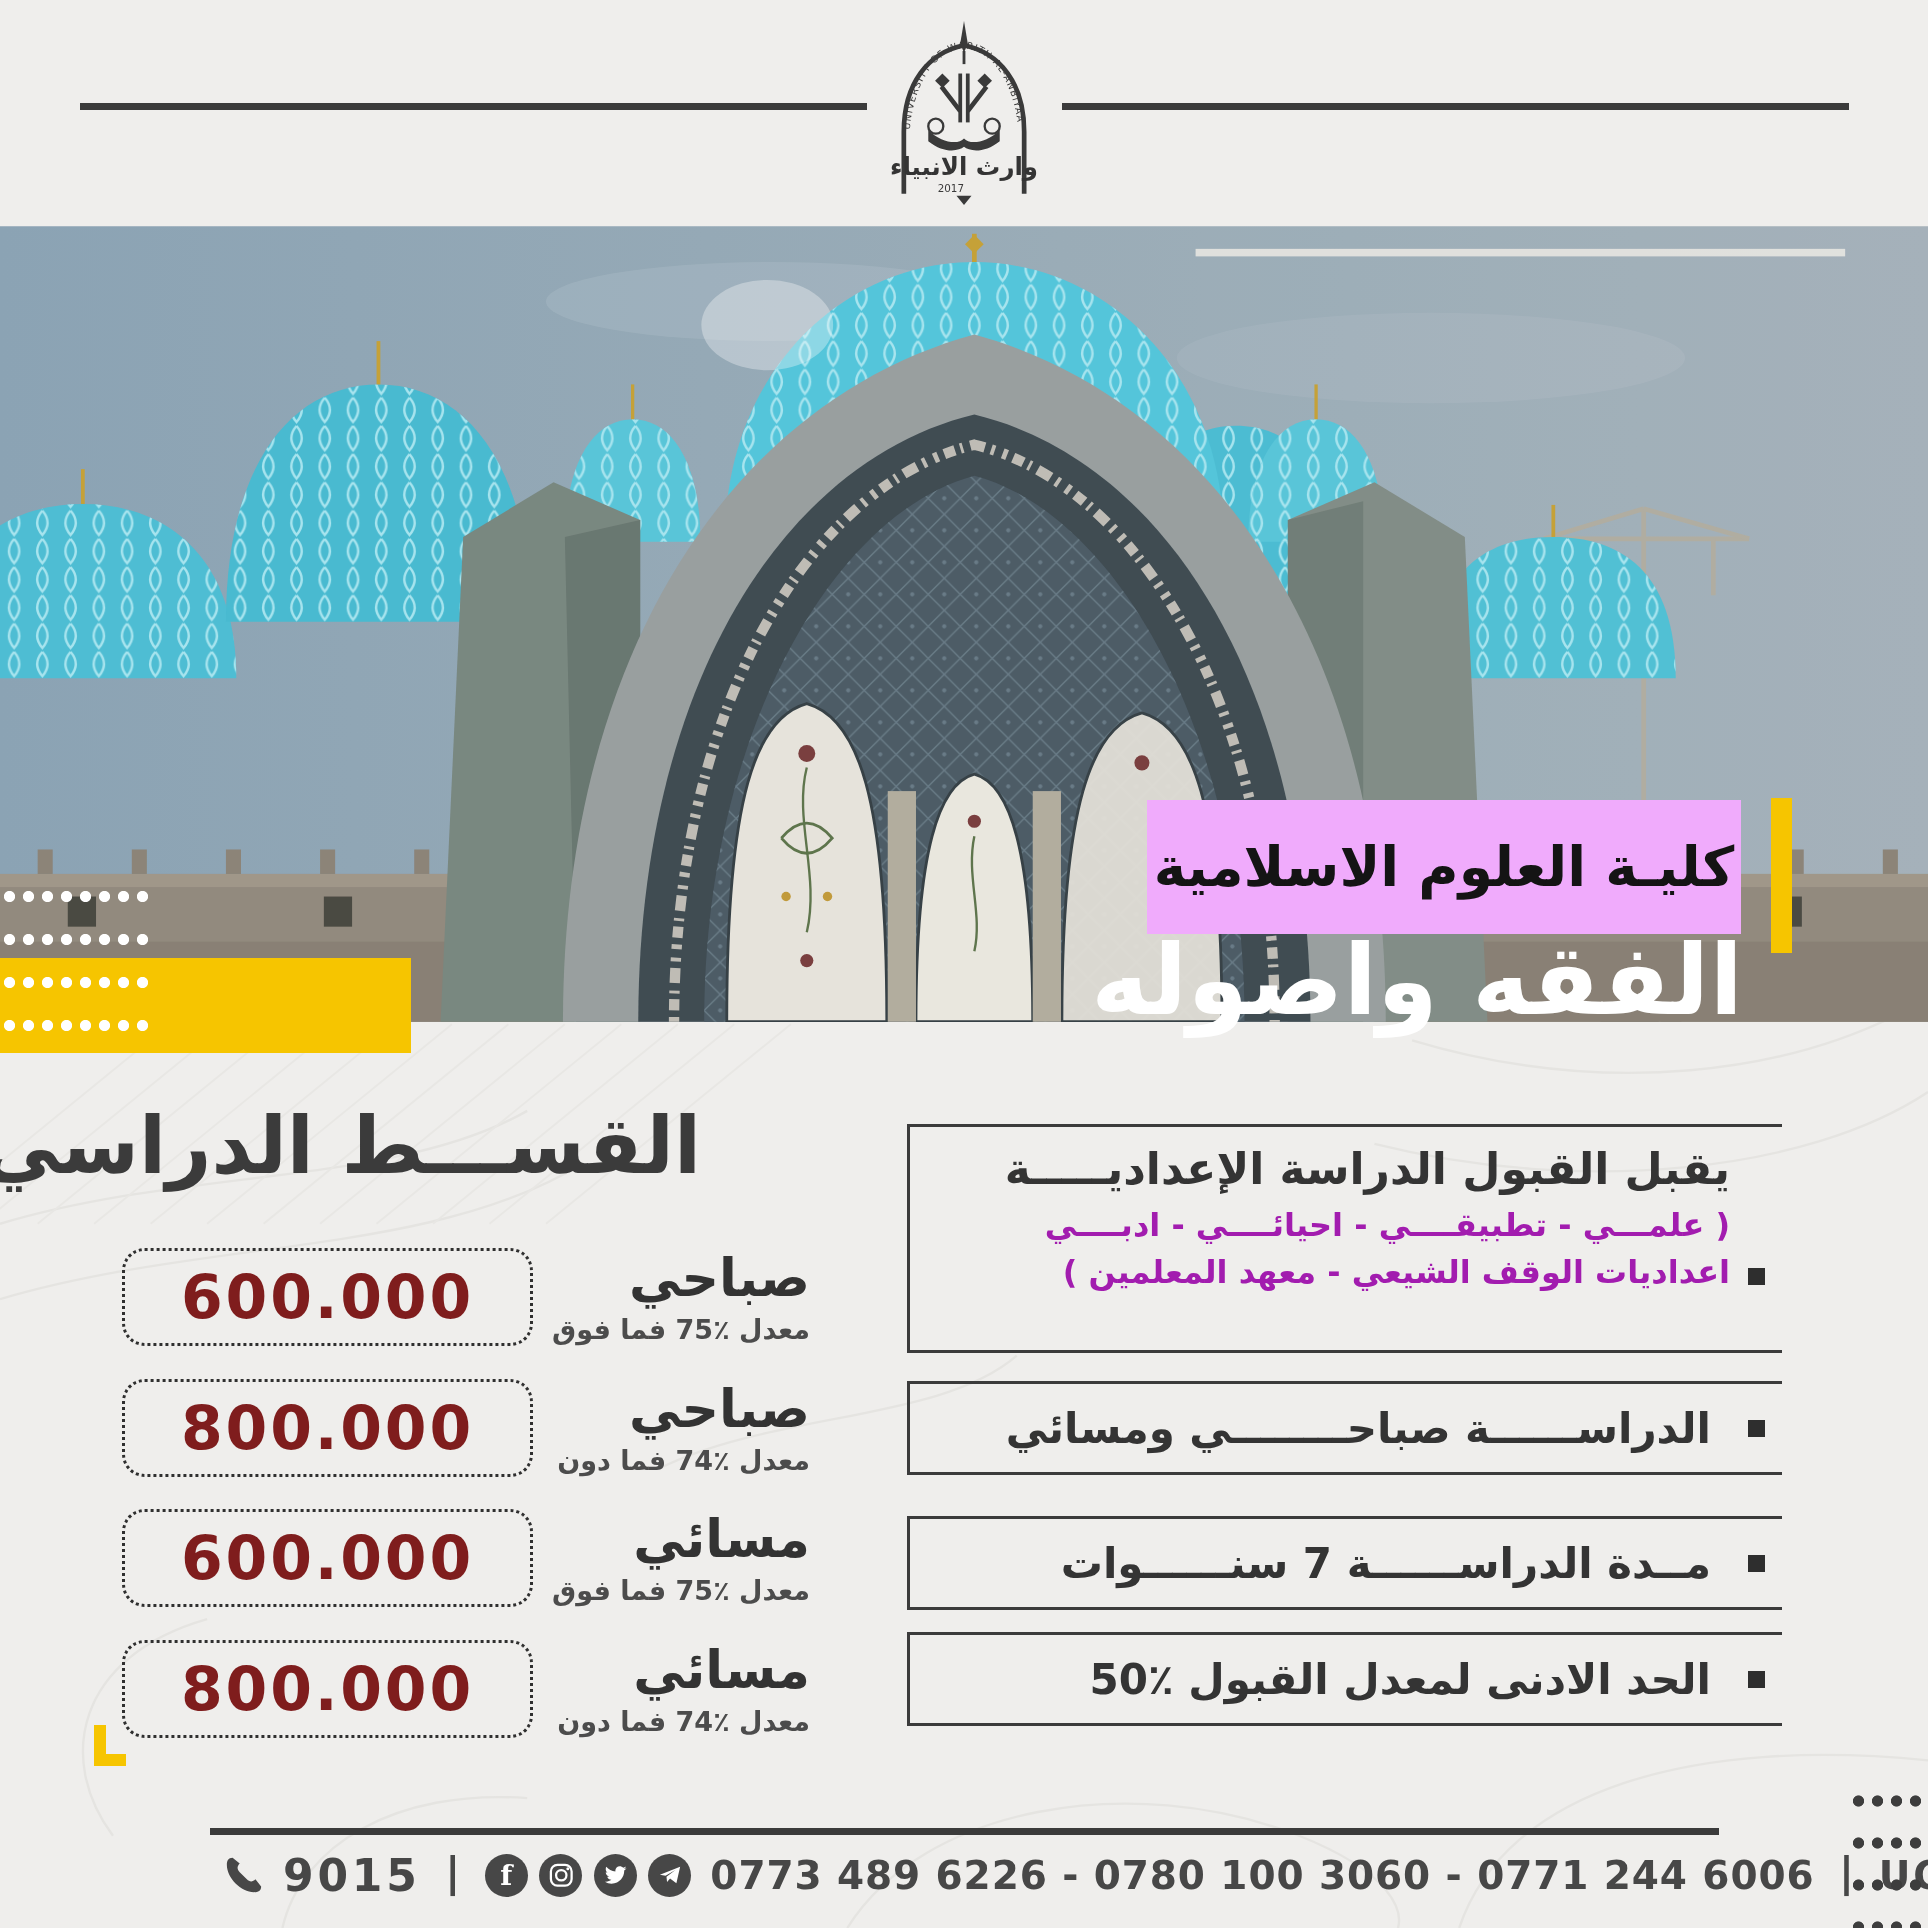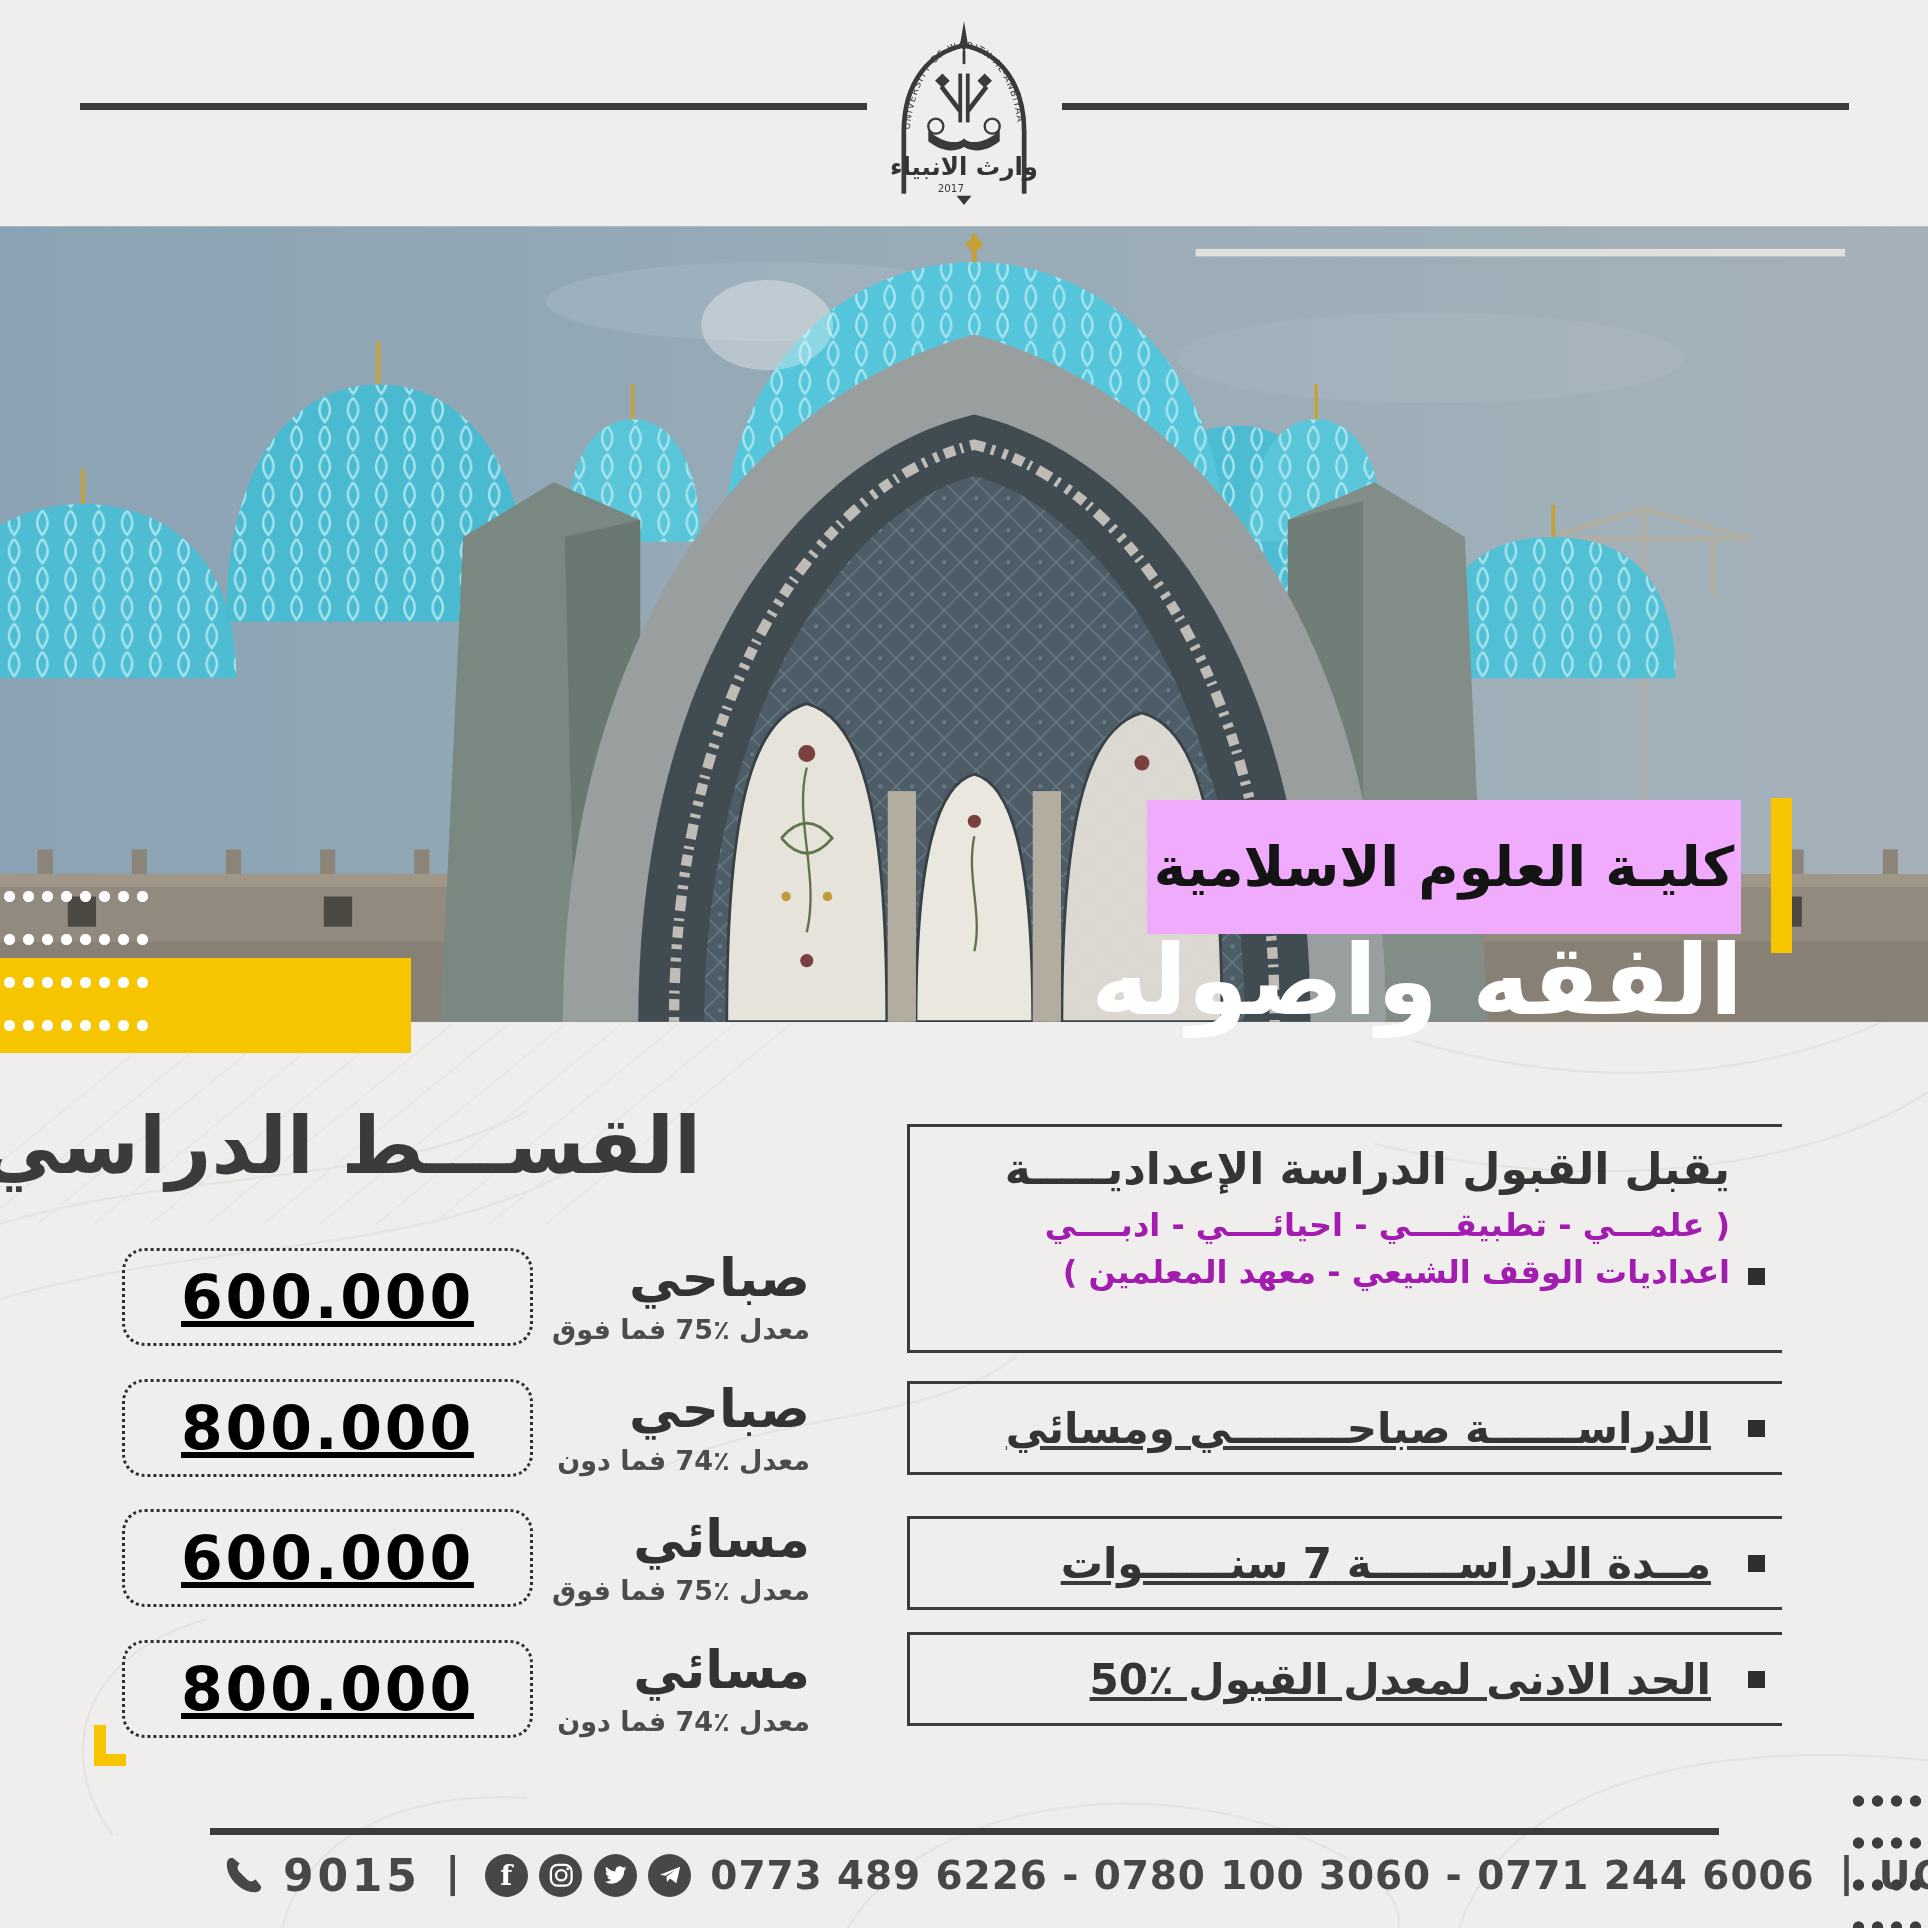--- a/index.html
+++ b/index.html
@@ -26,7 +26,7 @@
   .fee-row{position:absolute;left:0;width:829px;height:100px;}
   .fee-box{position:absolute;left:122px;top:0;width:411px;height:98px;border:3.8px dotted #2f2f2f;
            border-radius:22.6px;box-sizing:border-box;display:flex;align-items:center;justify-content:center;}
-  .fee-box .amount{font-size:60px;font-weight:bold;color:#000000;letter-spacing:2.8px;text-decoration:underline;}
+  .fee-box .amount{font-size:60px;font-weight:bold;color:#7f1d1d;letter-spacing:2.8px;}
   .fee-label{position:absolute;left:530px;top:0;width:280px;text-align:right;direction:rtl;}
   .fee-label .shift{font-size:52px;font-weight:bold;color:#333;line-height:60px;}
   .fee-label .cond{font-size:27px;font-weight:bold;color:#4c4c4c;margin-top:5.6px;white-space:nowrap;}

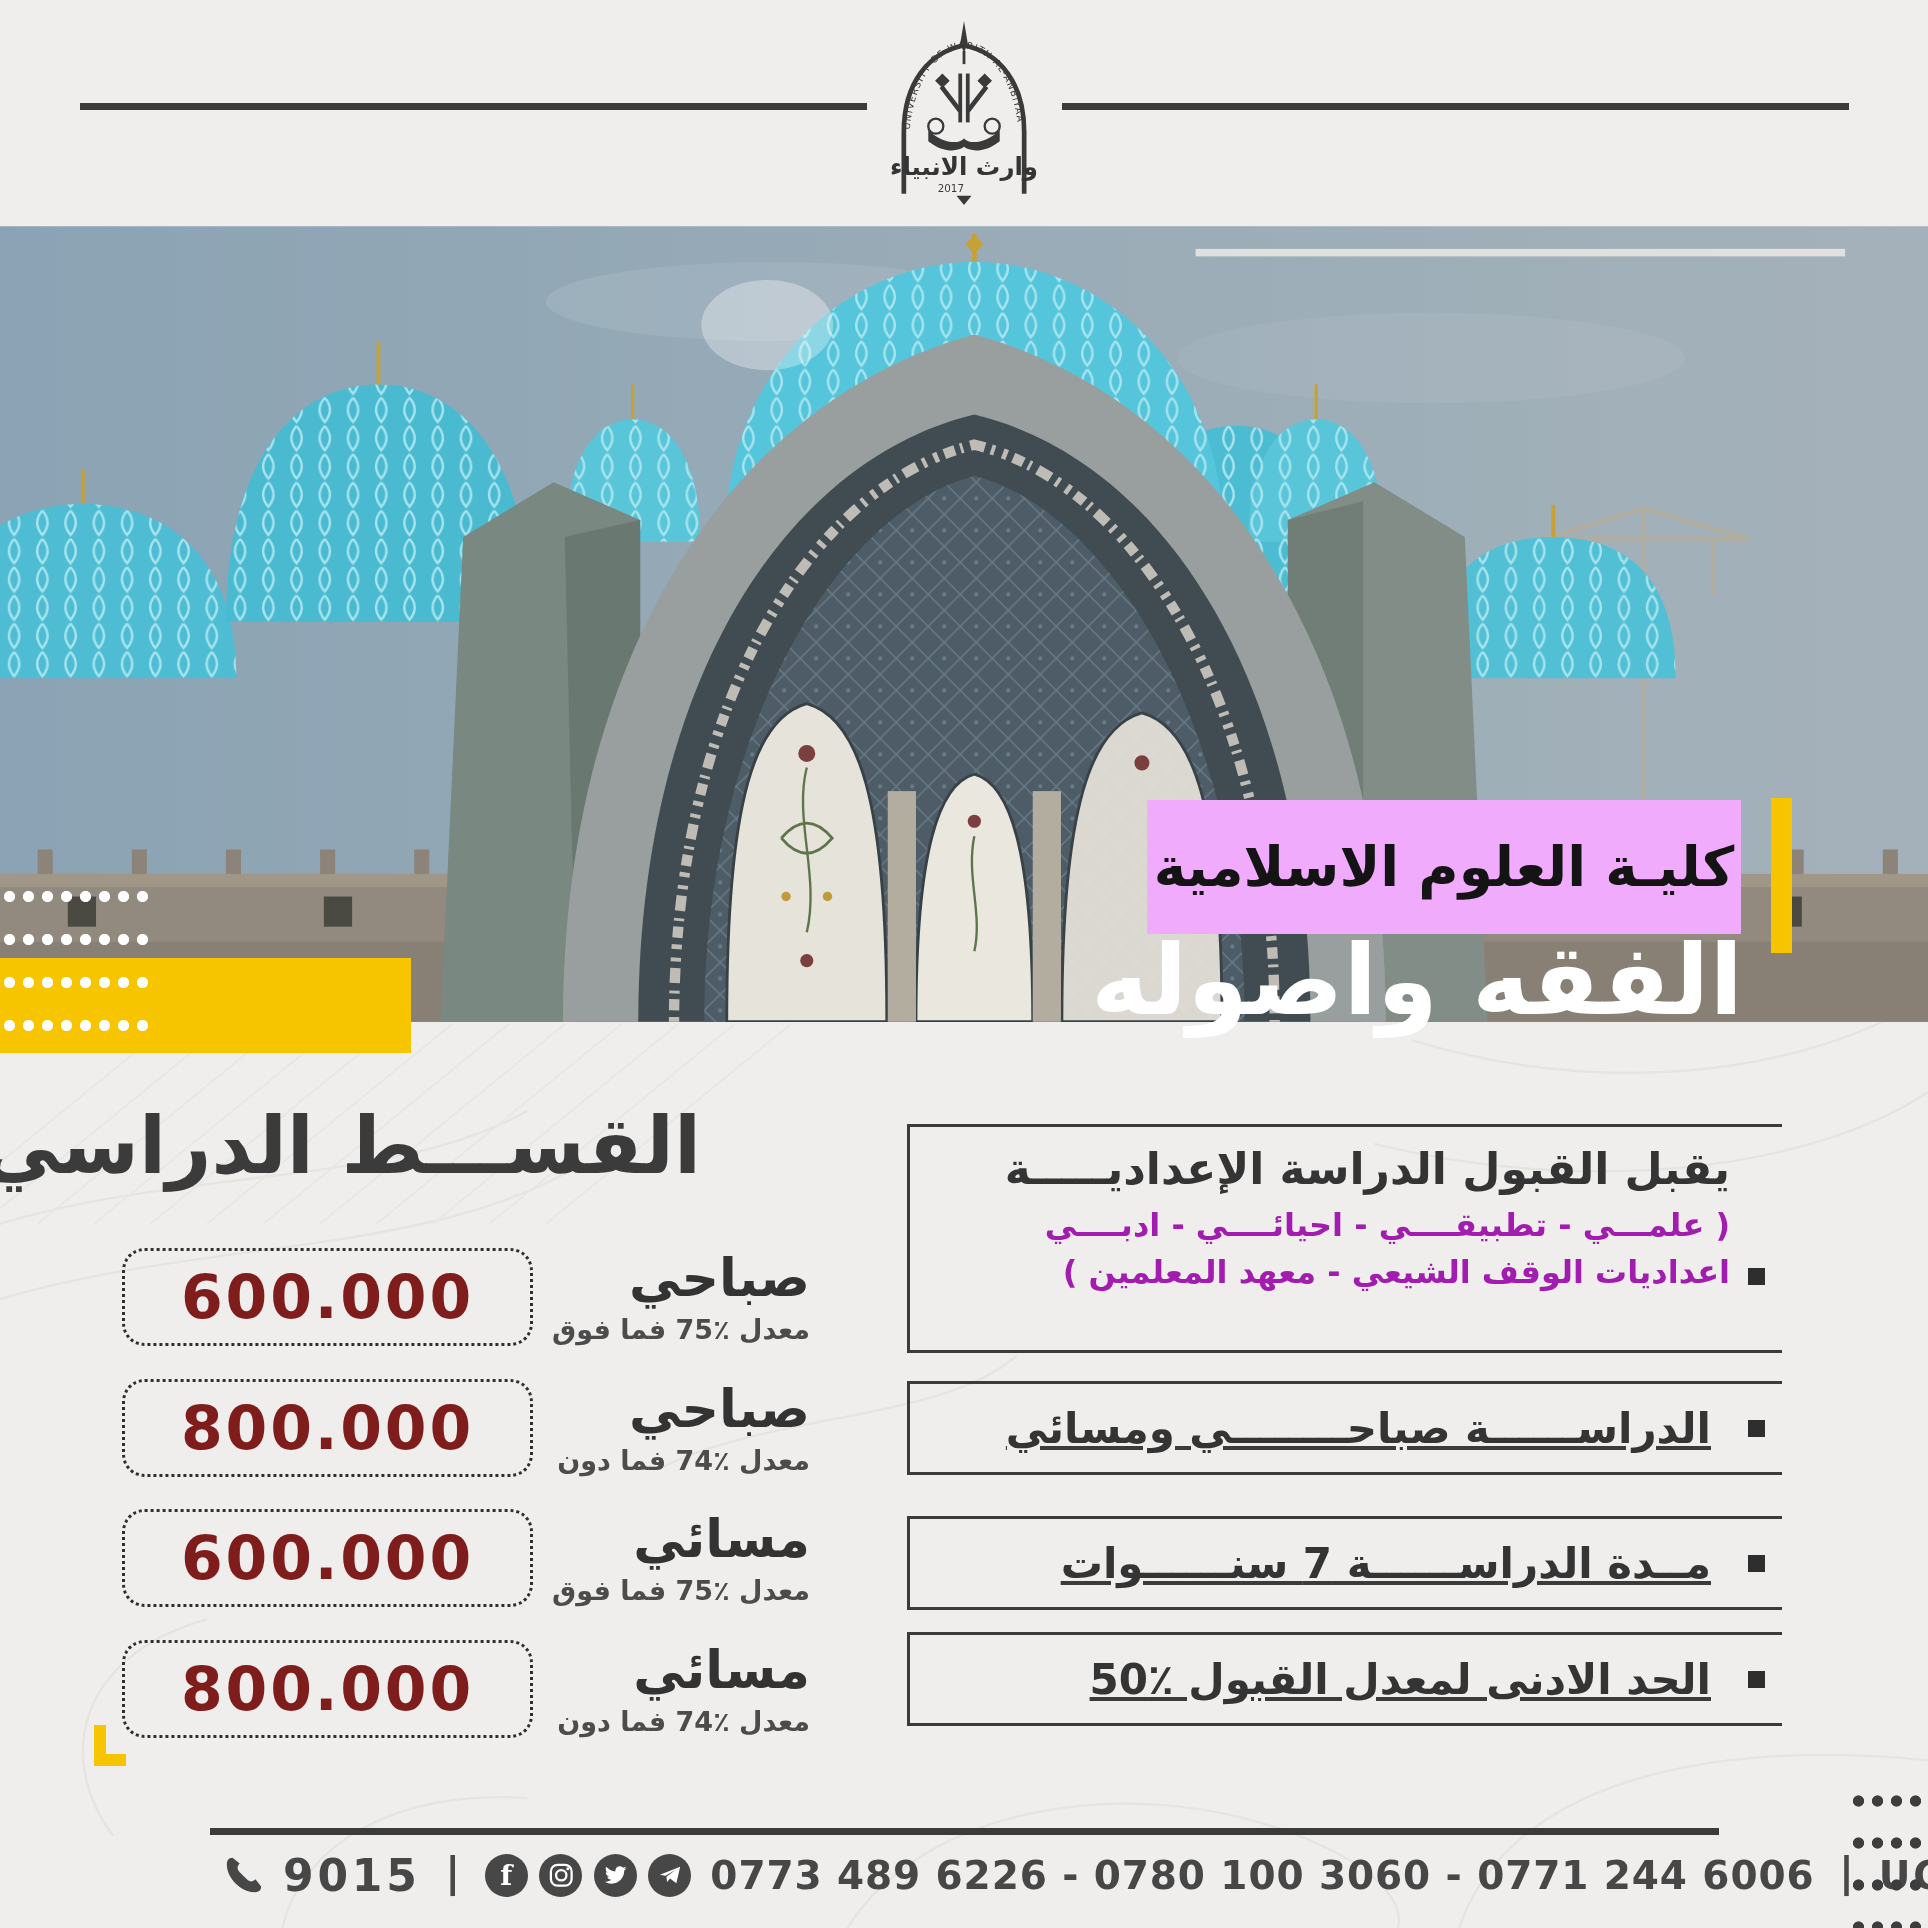--- a/index.html
+++ b/index.html
@@ -39,7 +39,7 @@
   .intro{top:1124px;height:229px;padding:9.4px 52px 0 9.4px;}
   .intro .l1{font-size:44px;font-weight:bold;color:#343434;line-height:66px;}
   .intro .l2,.intro .l3{font-size:32px;font-weight:bold;color:#a21caf;line-height:47px;padding-left:38px;}
-  .inforow{height:94px;display:flex;align-items:center;text-decoration:underline;}
+  .inforow{height:94px;display:flex;align-items:center;}
   .inforow .txt{font-size:42px;font-weight:bold;color:#343434;padding-right:71px;white-space:nowrap;}
   
   .footer-row{position:absolute;left:224px;top:1847px;height:56px;display:flex;align-items:center;

